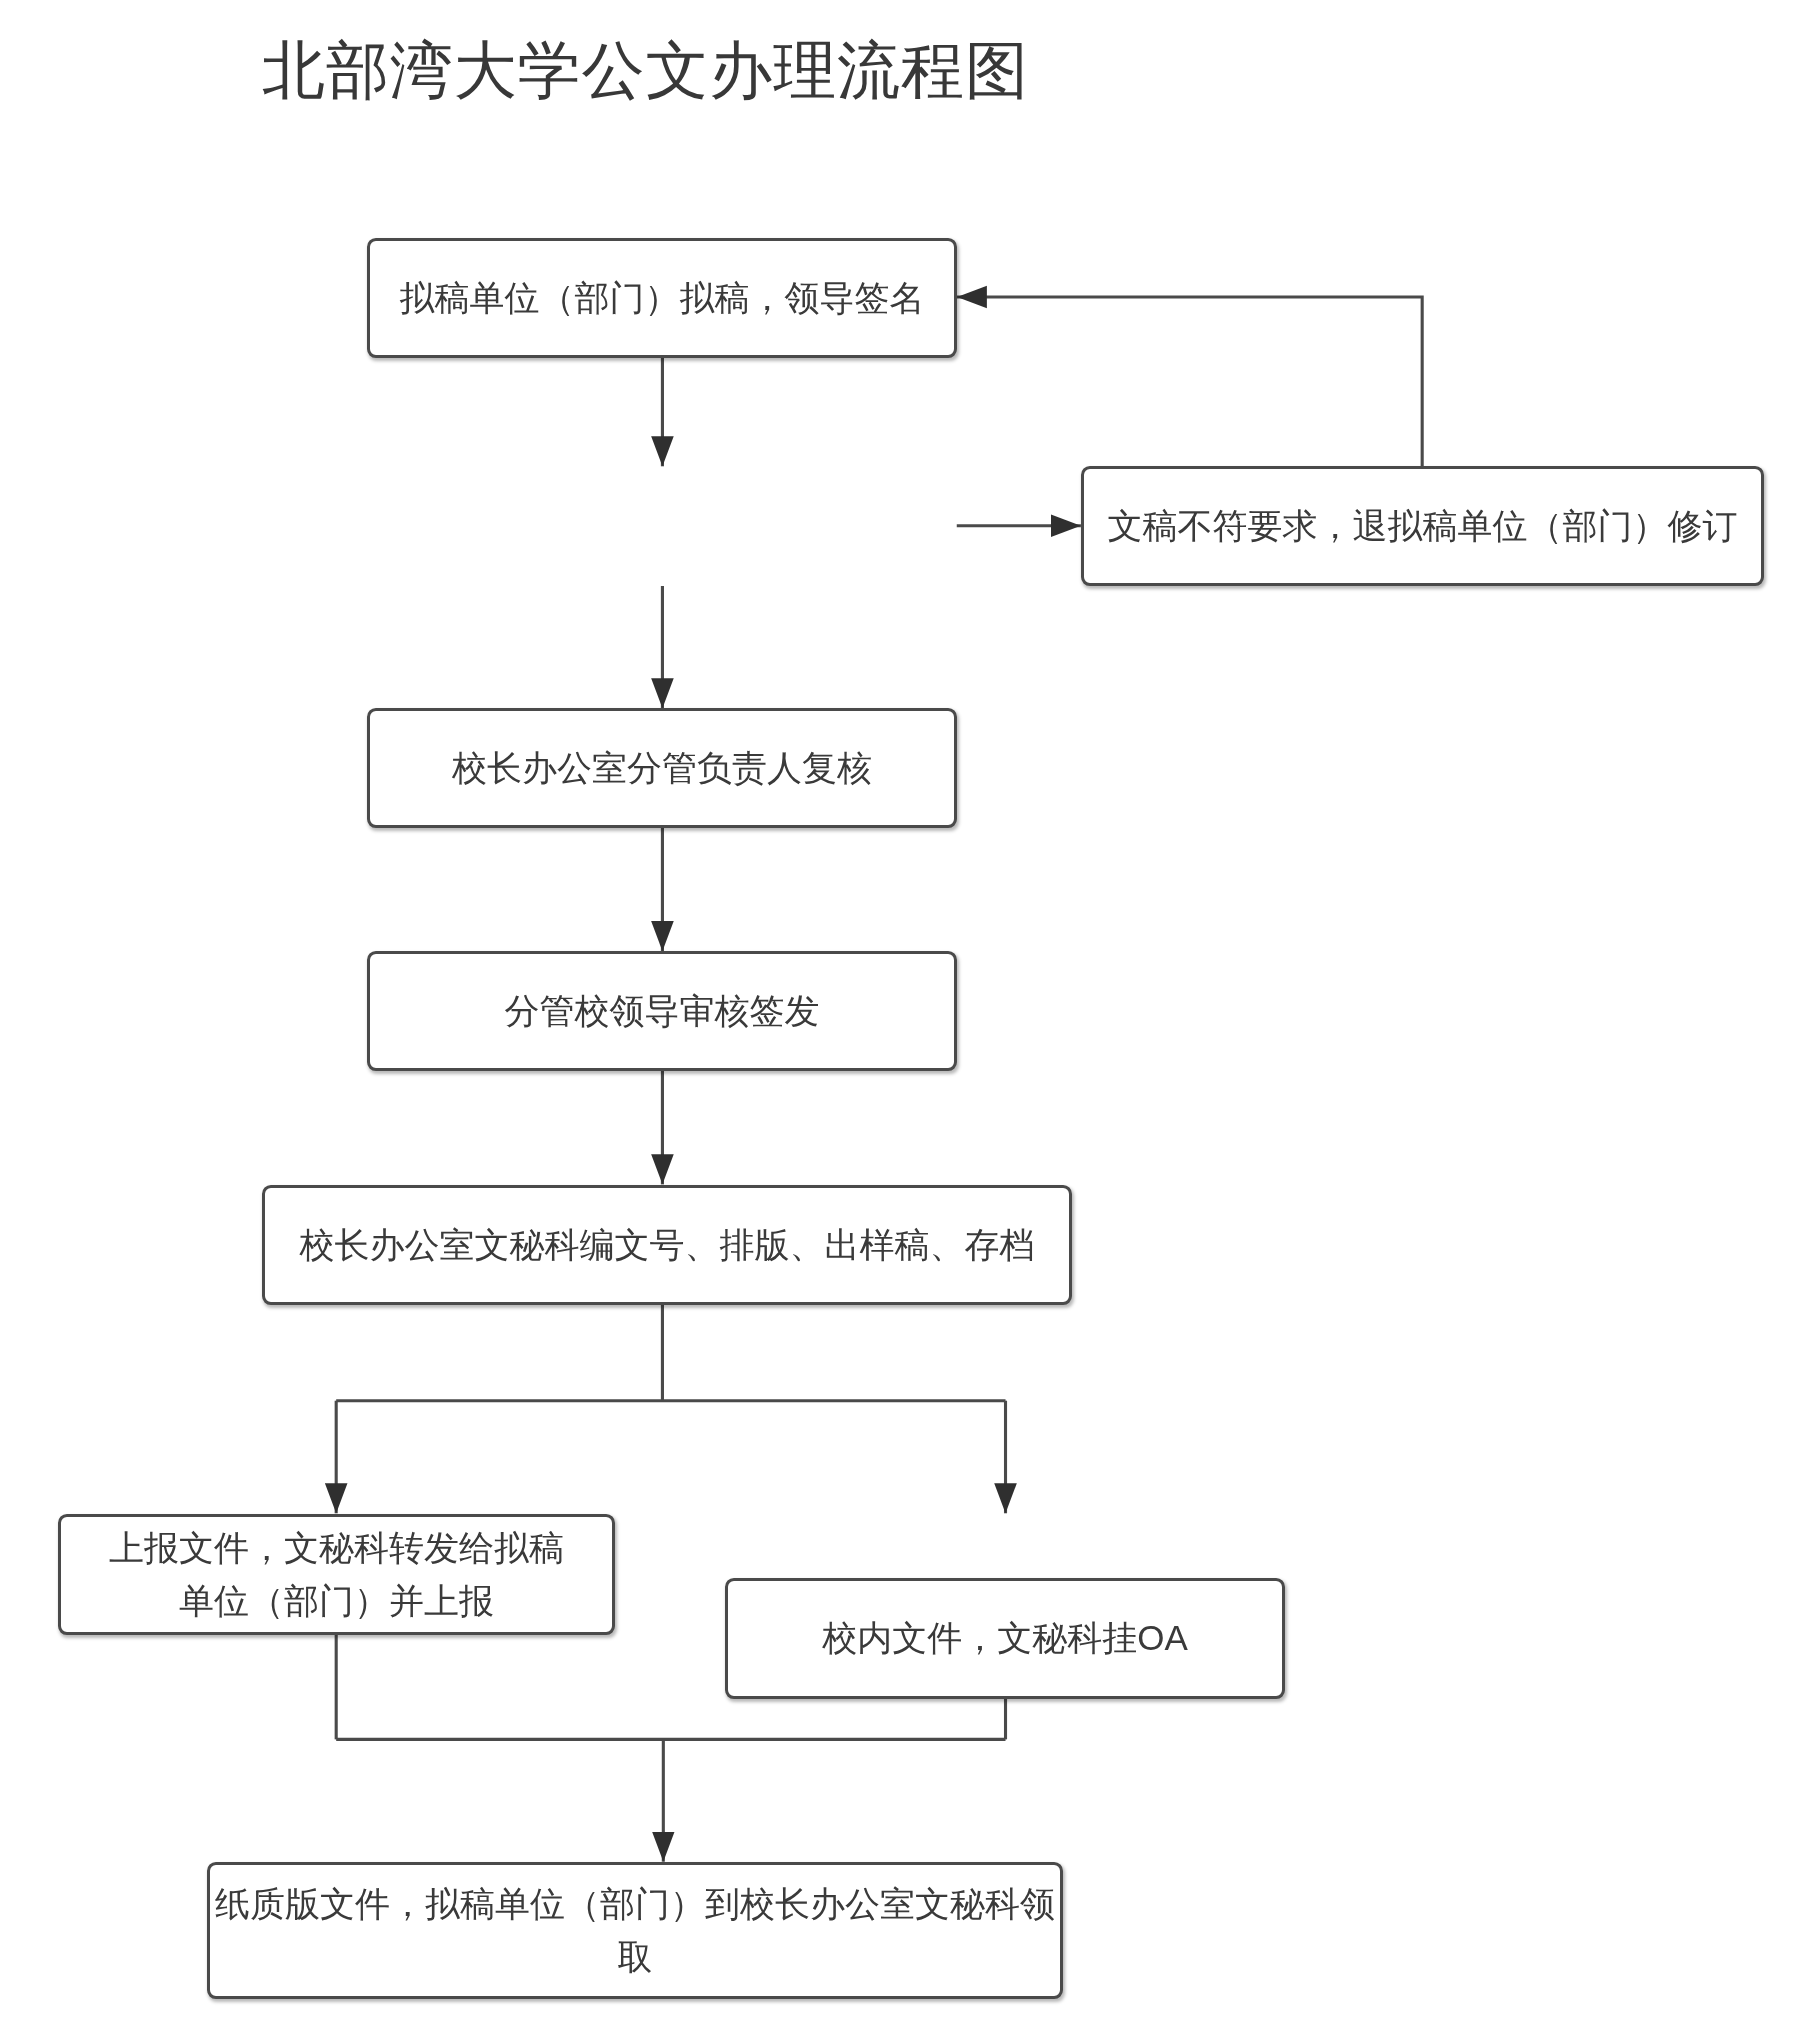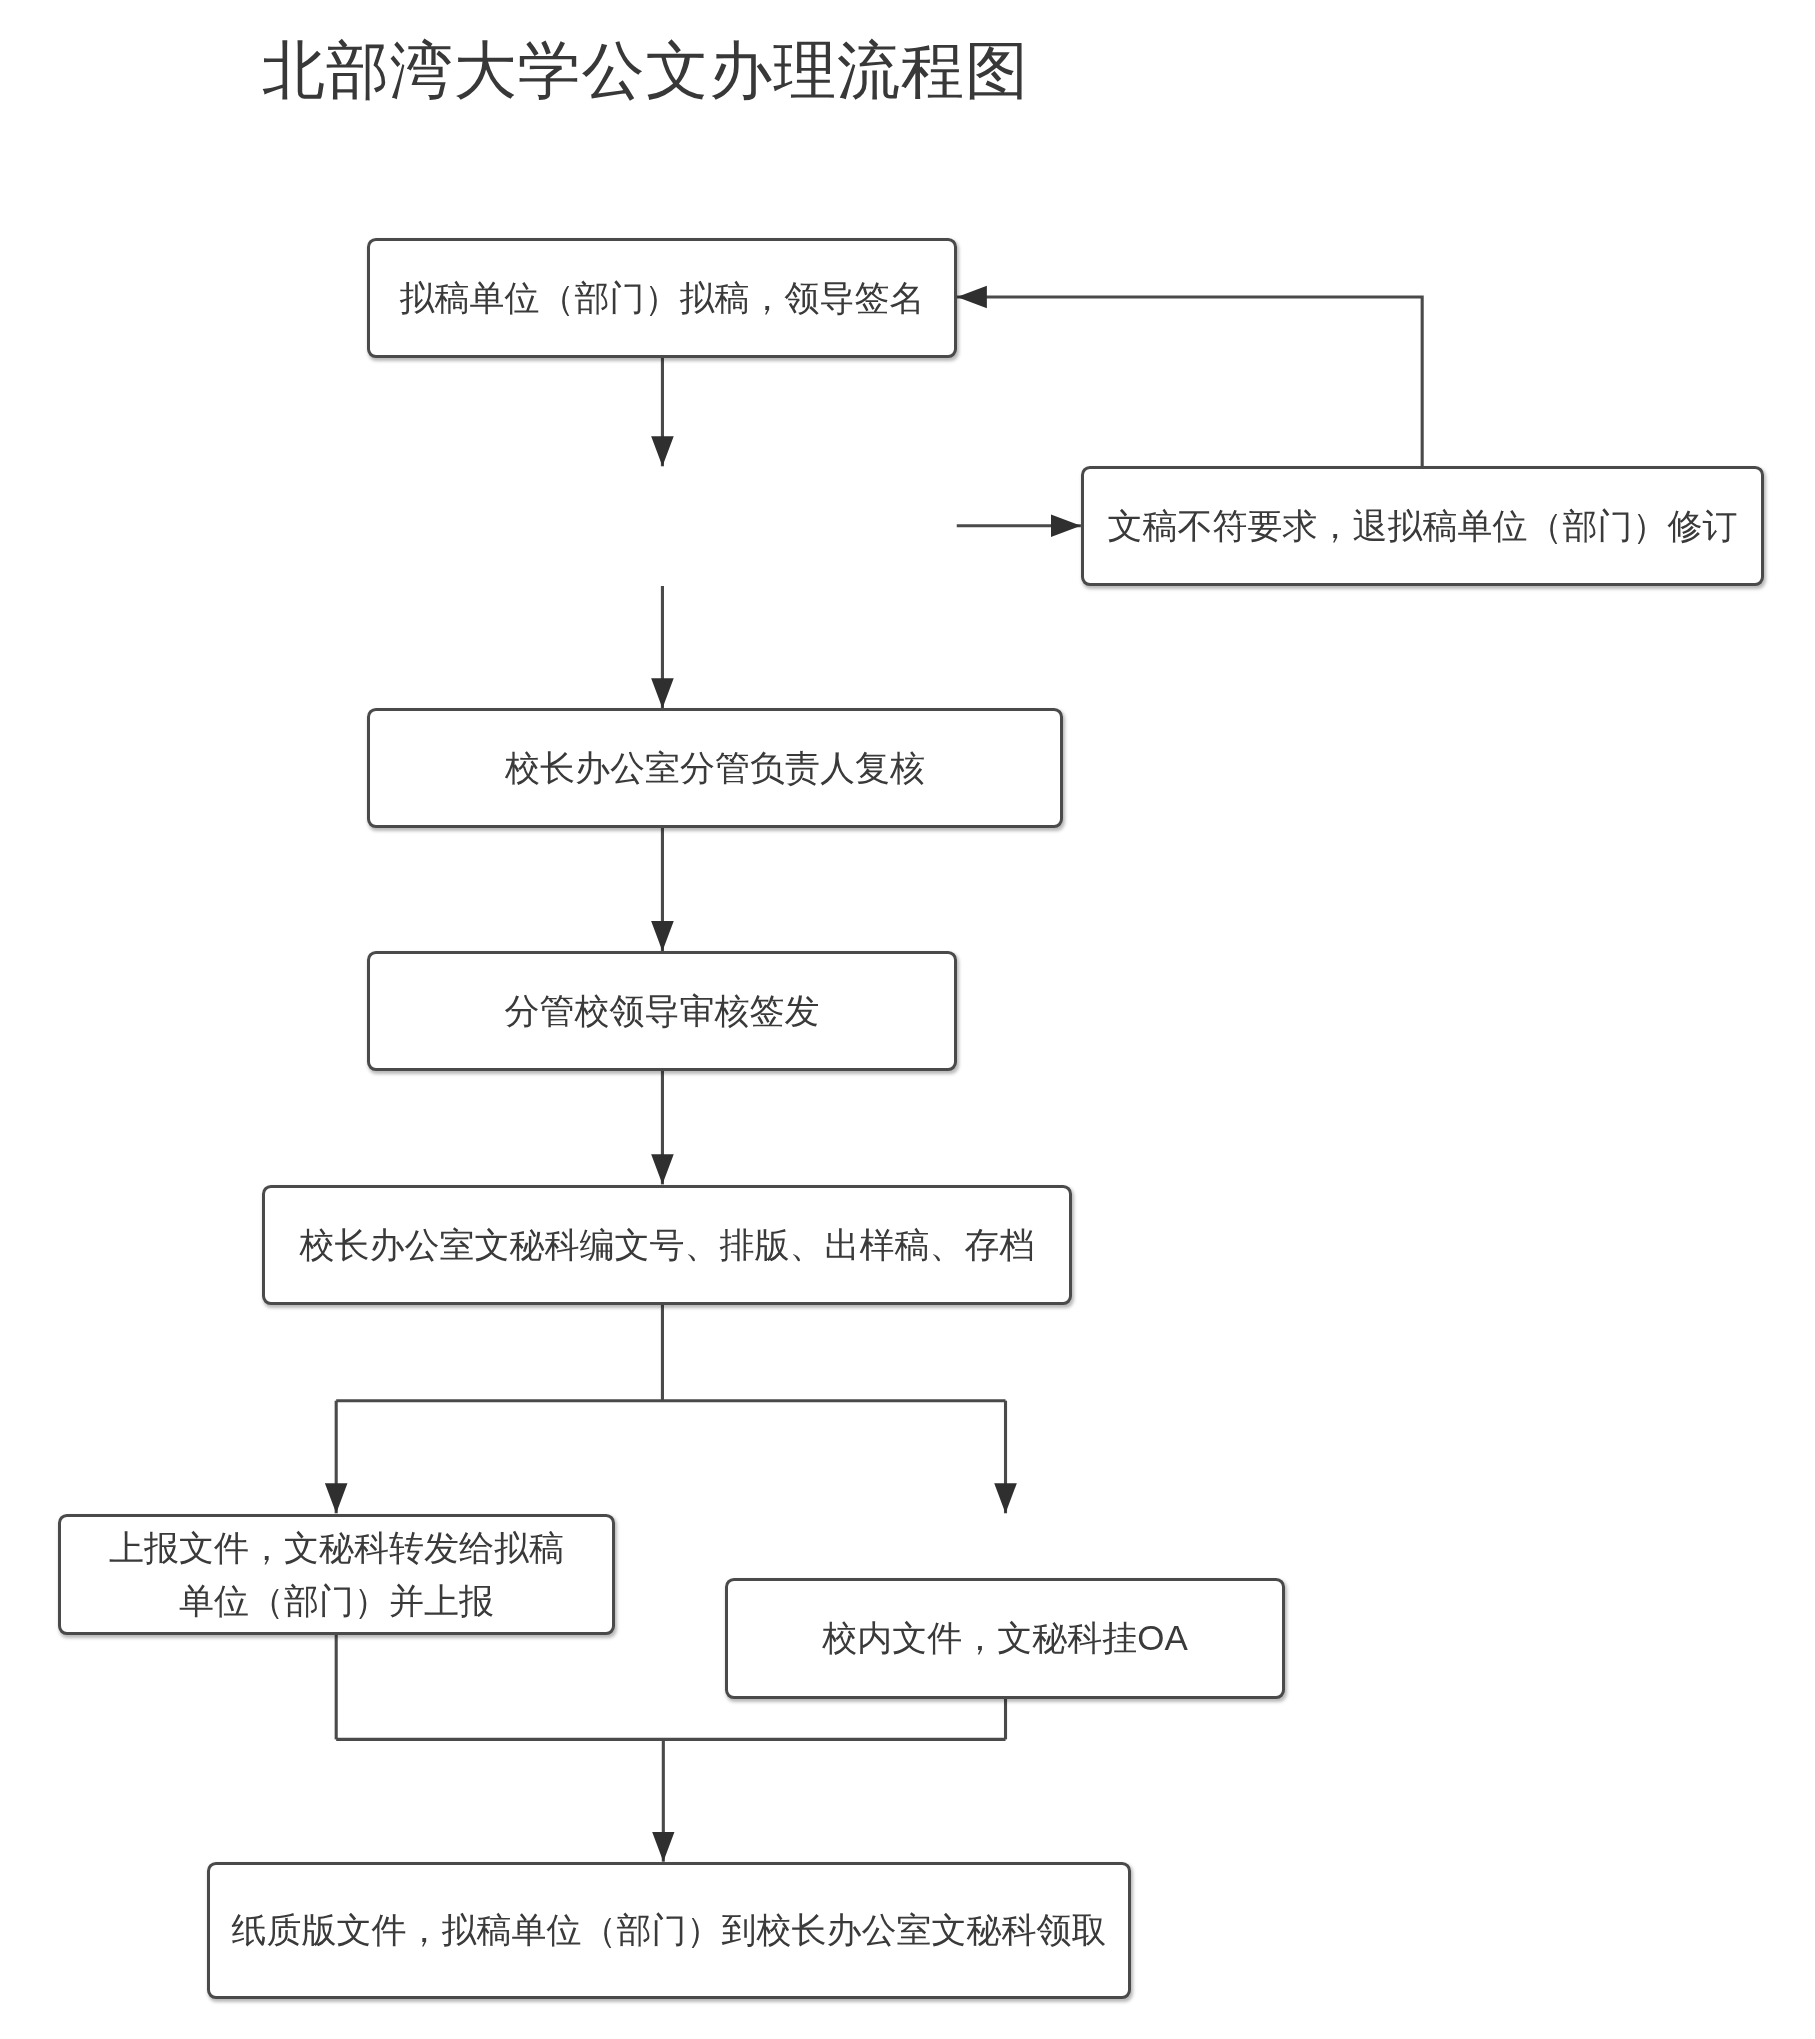--- a/index.html
+++ b/index.html
@@ -57,7 +57,7 @@
   #node-initial-review   { left: 367px;  top: 466px;  width: 590px;  height: 120px; }
   #node-return-revision  { left: 1081px; top: 466px;  width: 683px;  height: 120px; }
   
-  #node-recheck          { left: 367px;  top: 708px;  width: 696px;  height: 120px; }
+  #node-recheck          { left: 367px;  top: 708px;  width: 590px;  height: 120px; }
   
   #node-leader-signoff   { left: 367px;  top: 951px; width: 590px;  height: 120px; }
   

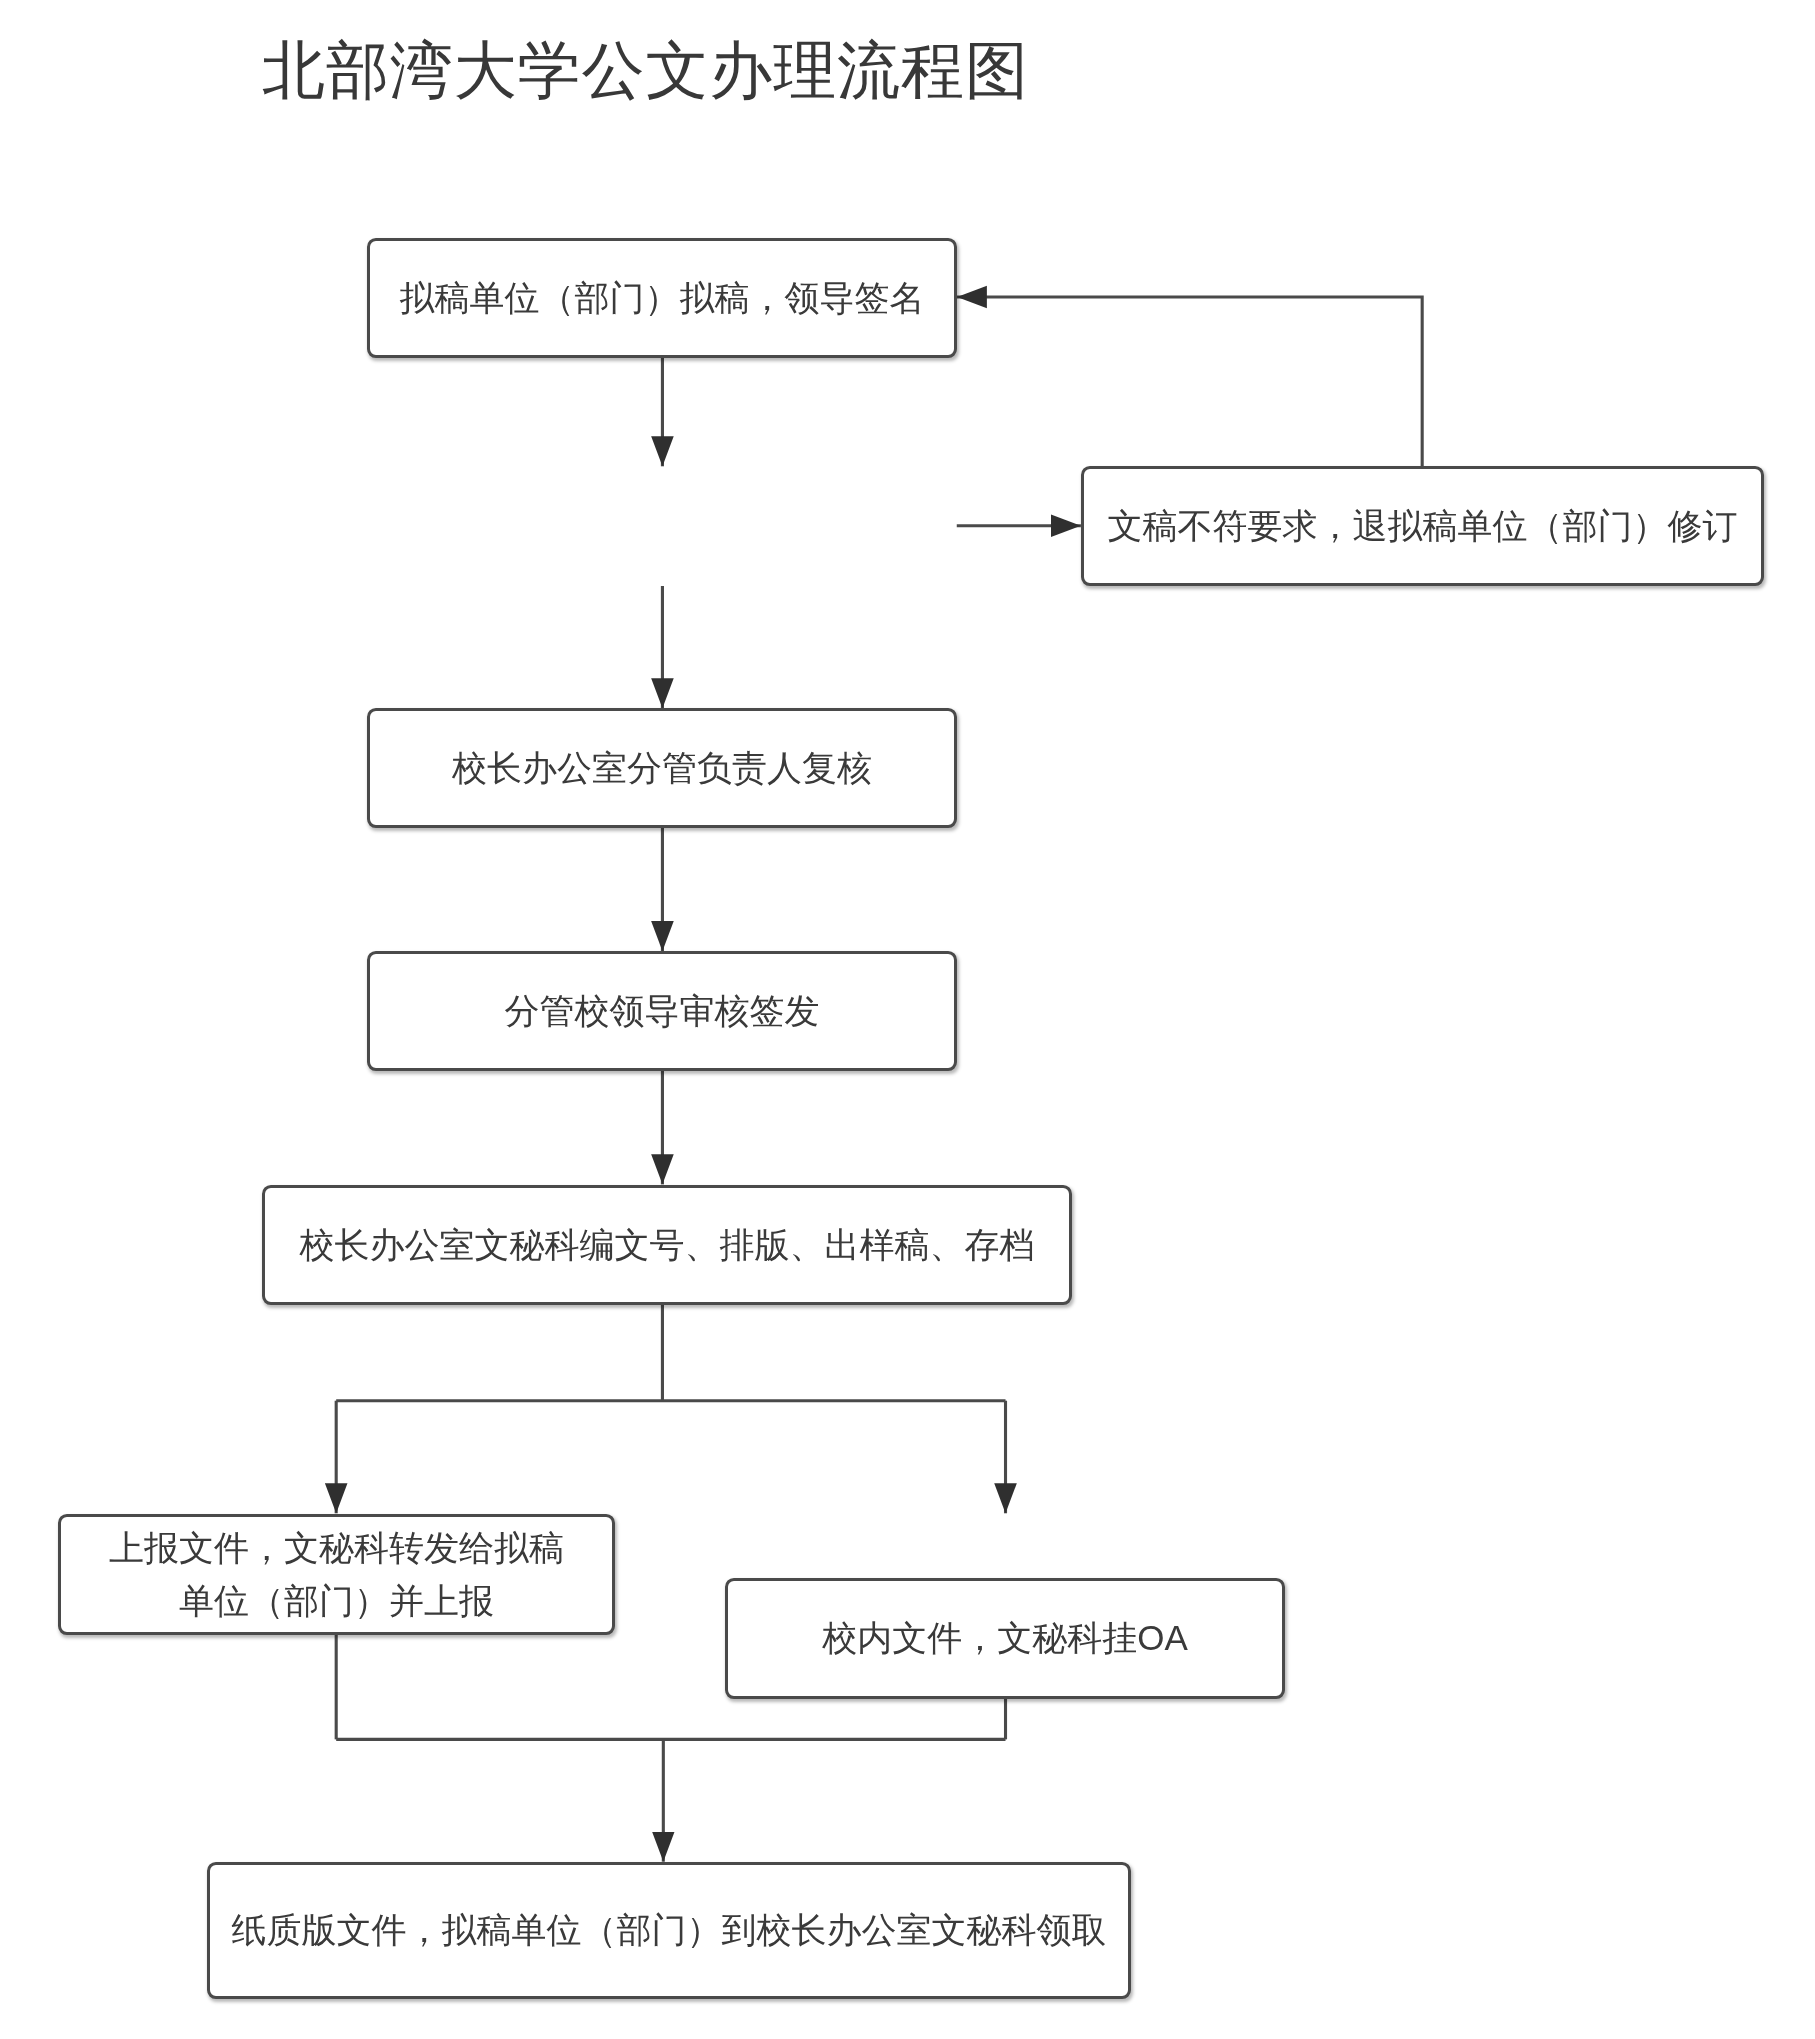--- a/index.html
+++ b/index.html
@@ -66,7 +66,7 @@
   #node-report-upward    { left: 58px;   top: 1514px; width: 557px;  height: 121px; padding: 0 31px; }
   #node-internal-oa      { left: 725px;  top: 1578px; width: 560px;  height: 121px; }
   
-  #node-paper-pickup     { left: 207px;  top: 1862px; width: 924px; height: 137px; }
+  #node-paper-pickup     { left: 207px;  top: 1862px; width: 856px; height: 137px; }
 </style>
 </head>
 <body>

